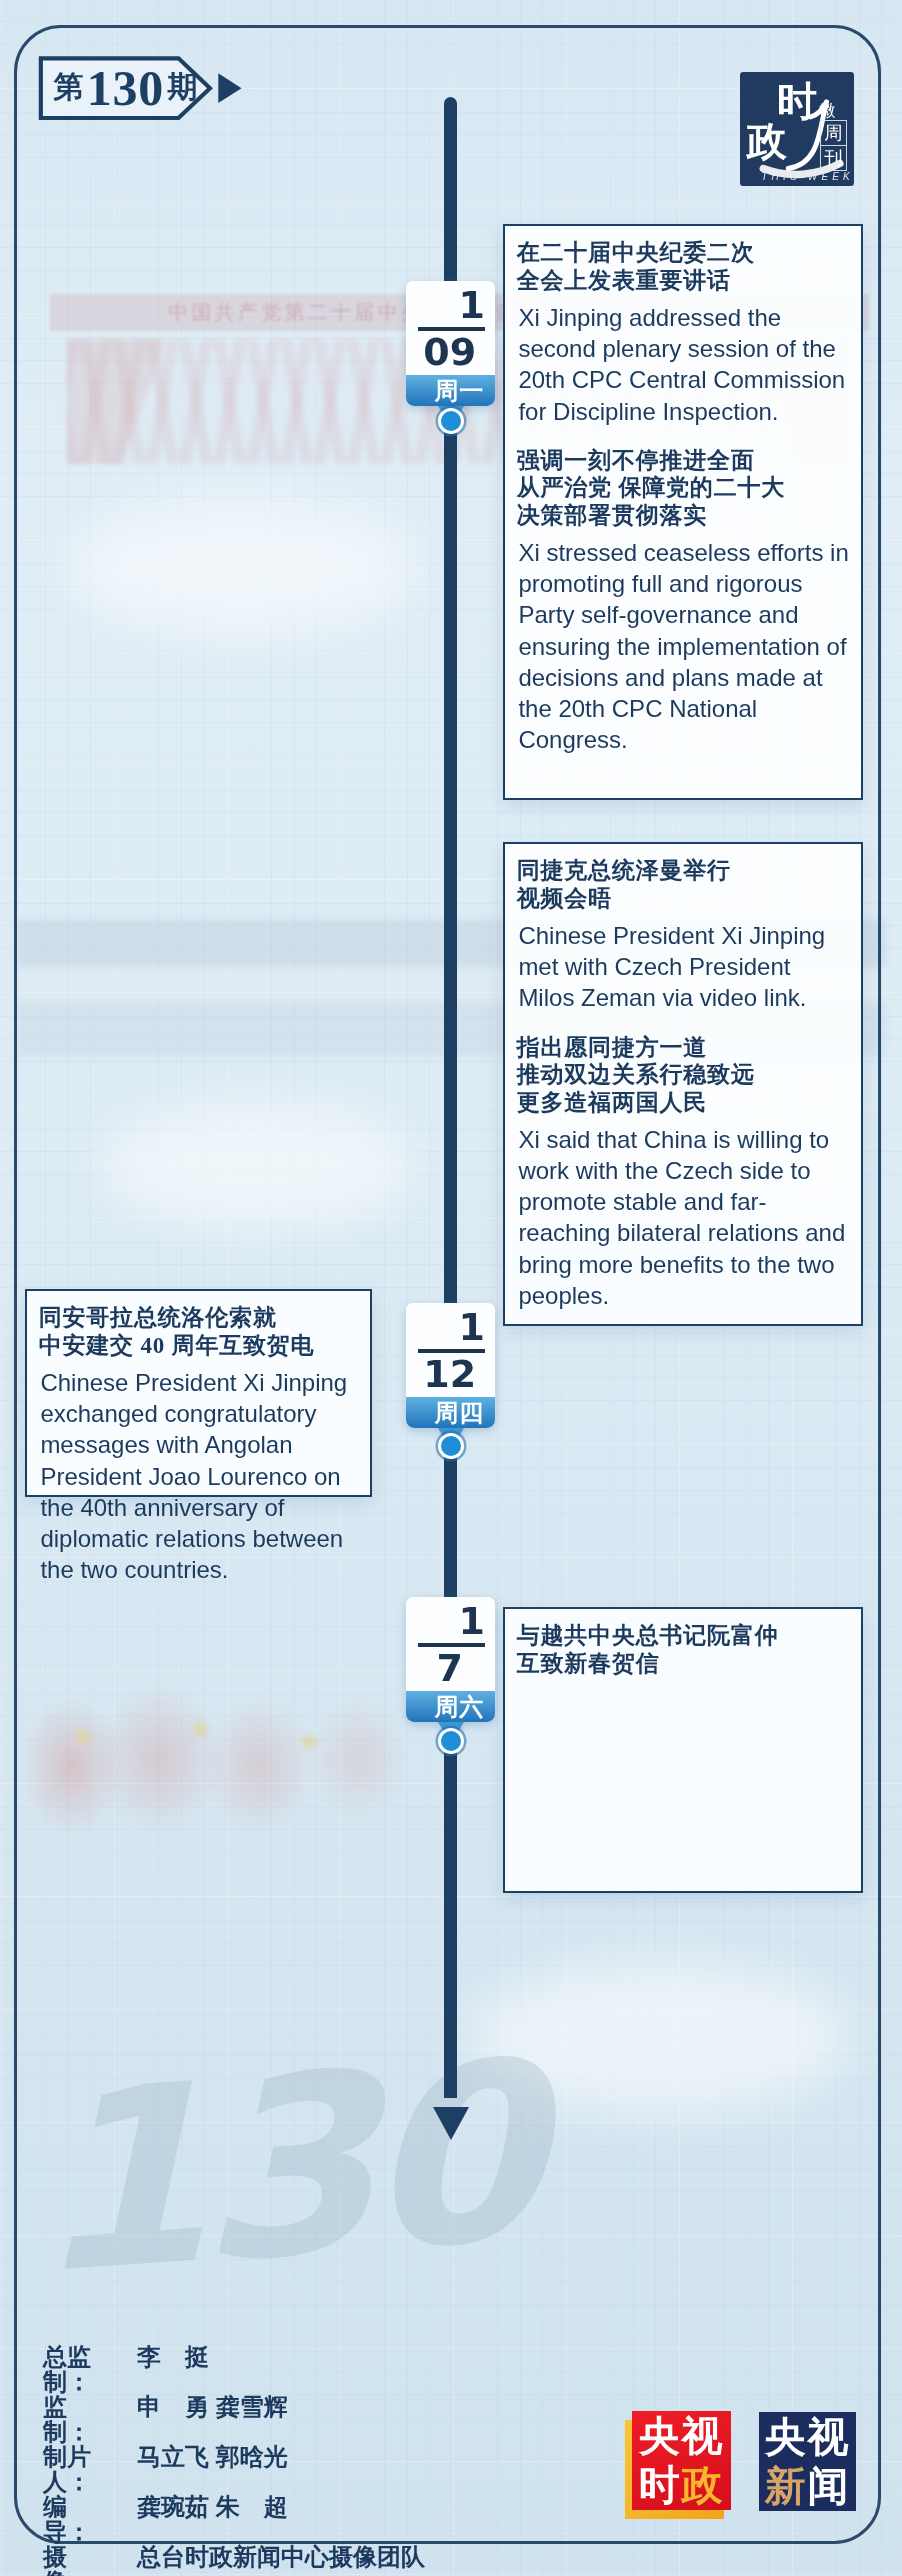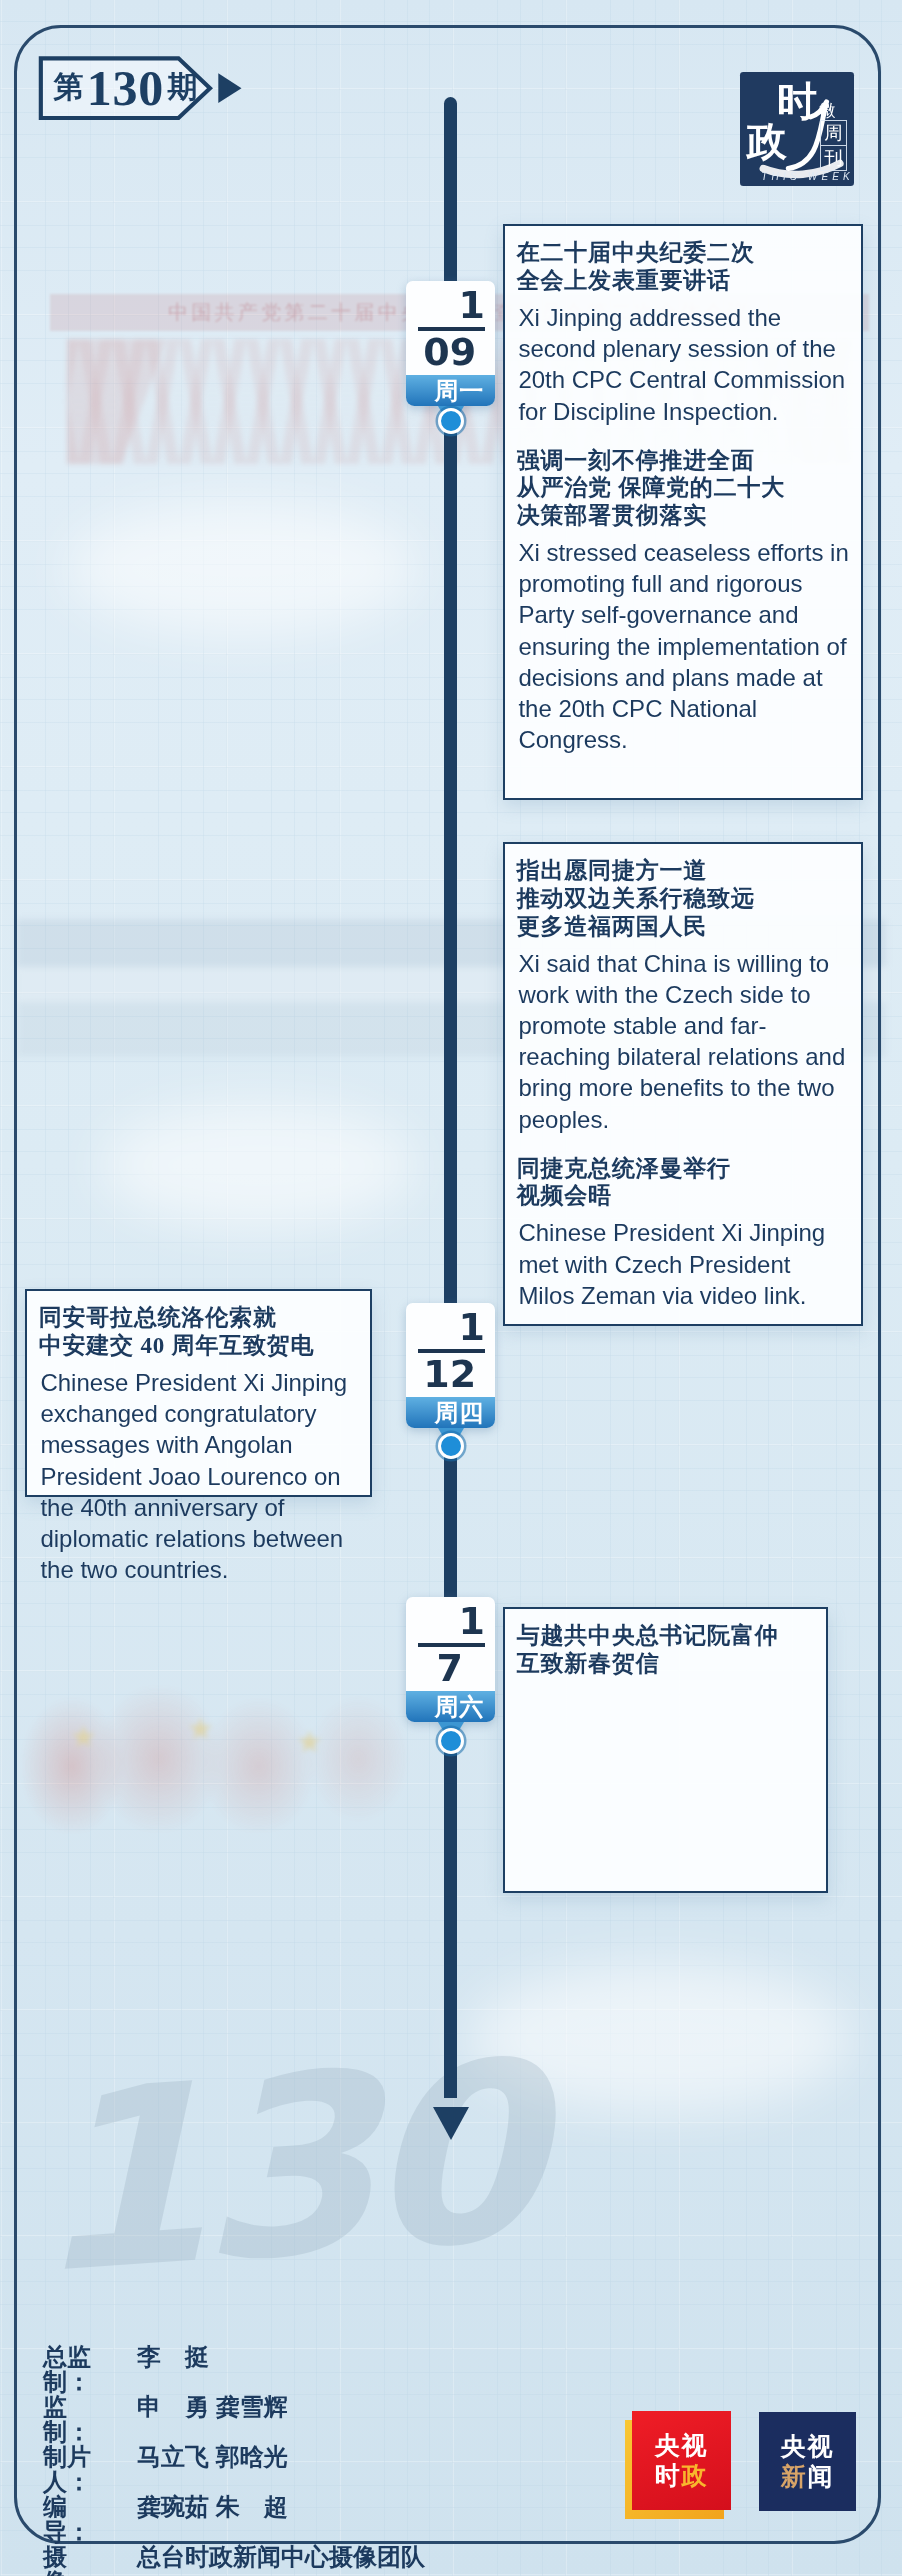--- a/index.html
+++ b/index.html
@@ -199,16 +199,16 @@
 
   <div class="card" style="left:503px;top:842px;width:360px;height:484px;">
     <div class="blk">
+      <h2 class="zh">同捷克总统泽曼举行
+视频会晤</h2>
+      <p class="en">Chinese President Xi Jinping met with Czech President Milos Zeman via video link.</p>
+    </div>
+    <div class="blk">
       <h2 class="zh">指出愿同捷方一道
 推动双边关系行稳致远
 更多造福两国人民</h2>
       <p class="en">Xi said that China is willing to work with the Czech side to promote stable and far-reaching bilateral relations and bring more benefits to the two peoples.</p>
     </div>
-    <div class="blk">
-      <h2 class="zh">同捷克总统泽曼举行
-视频会晤</h2>
-      <p class="en">Chinese President Xi Jinping met with Czech President Milos Zeman via video link.</p>
-    </div>
   </div>
 
   <div class="card" style="left:25px;top:1289px;width:347px;height:208px;">

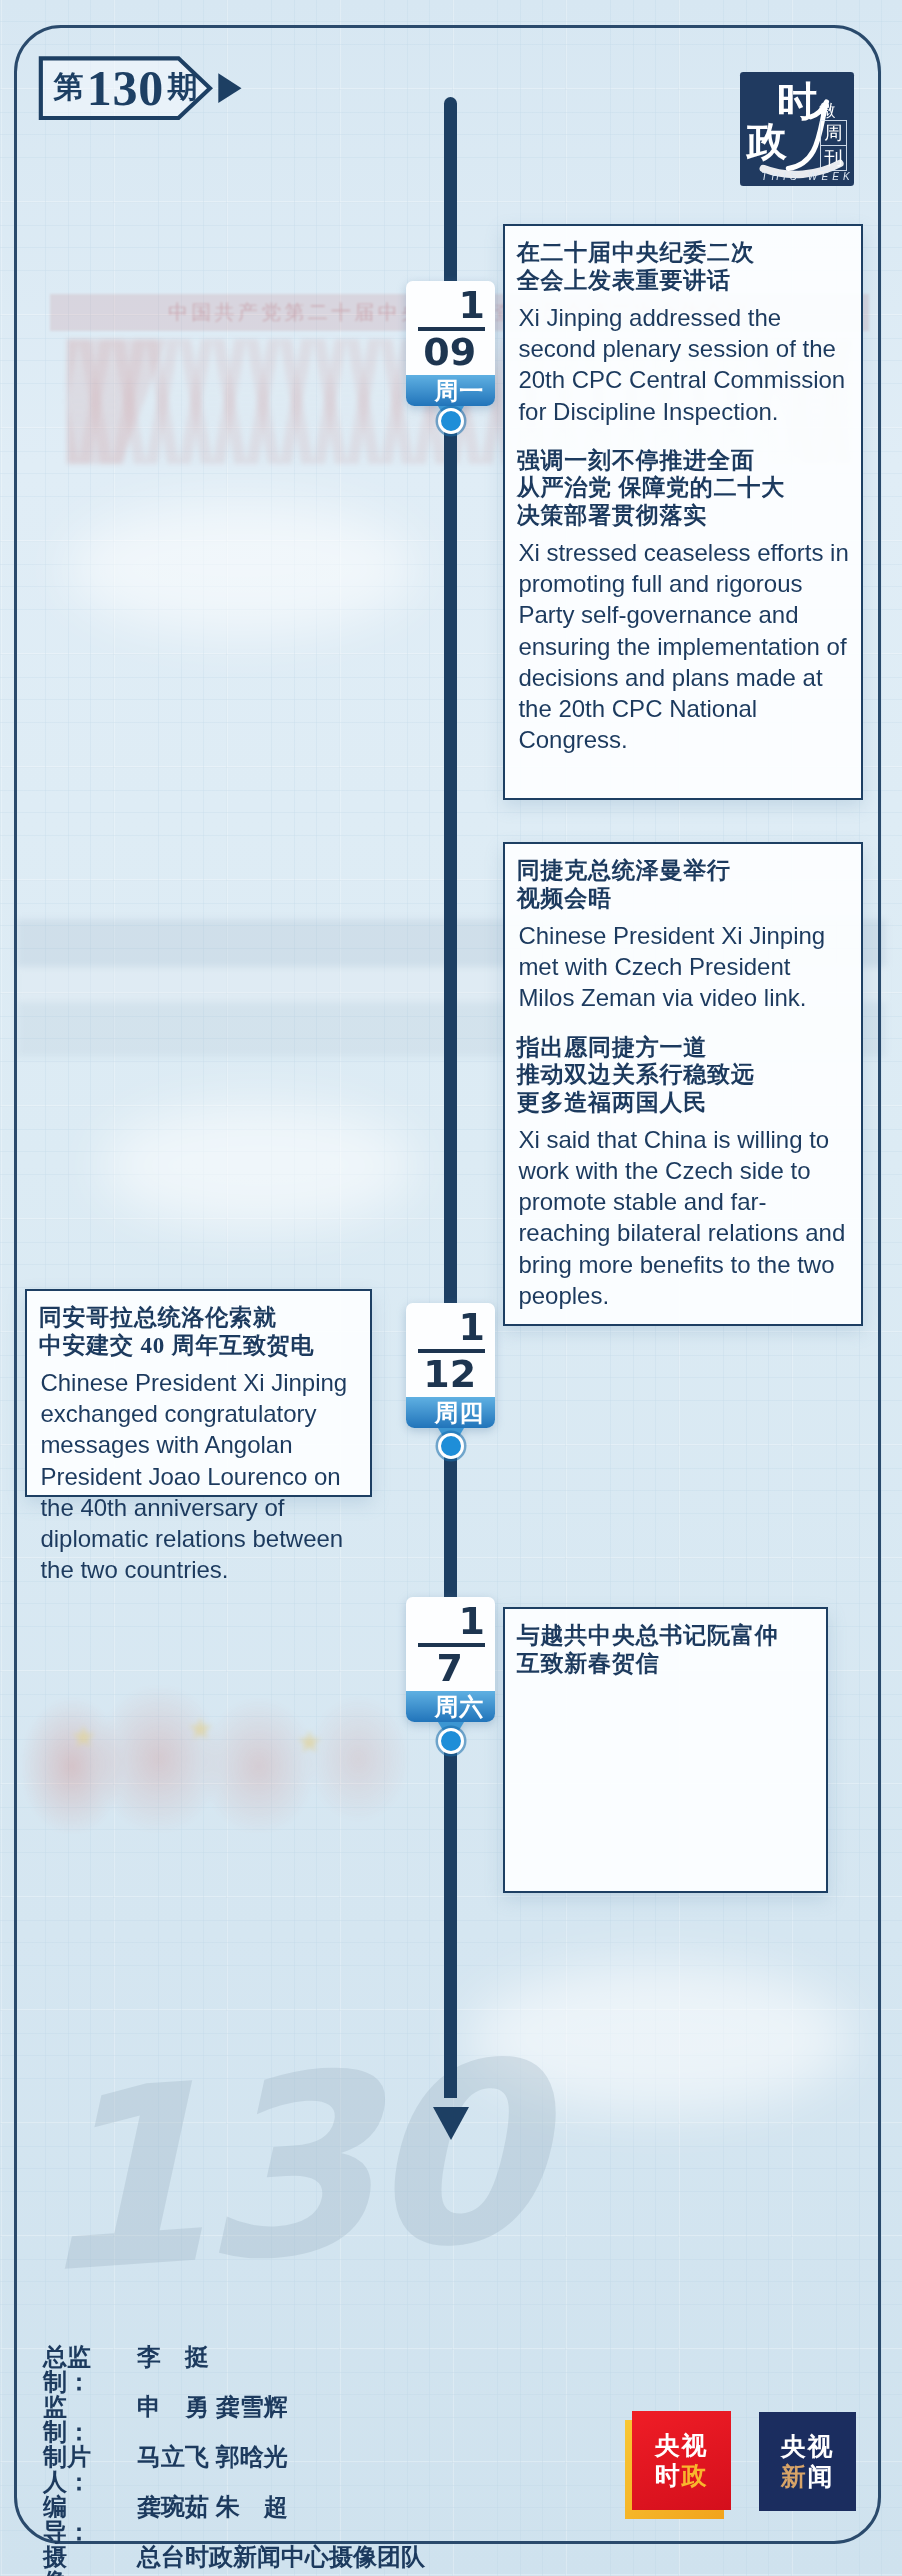--- a/index.html
+++ b/index.html
@@ -219,7 +219,7 @@
     </div>
   </div>
 
-  <div class="card" style="left:503px;top:1607px;width:325px;height:286px;">
+  <div class="card" style="left:503px;top:1607px;width:360px;height:286px;">
     <div class="blk">
       <h2 class="zh">与越共中央总书记阮富仲
 互致新春贺信</h2>

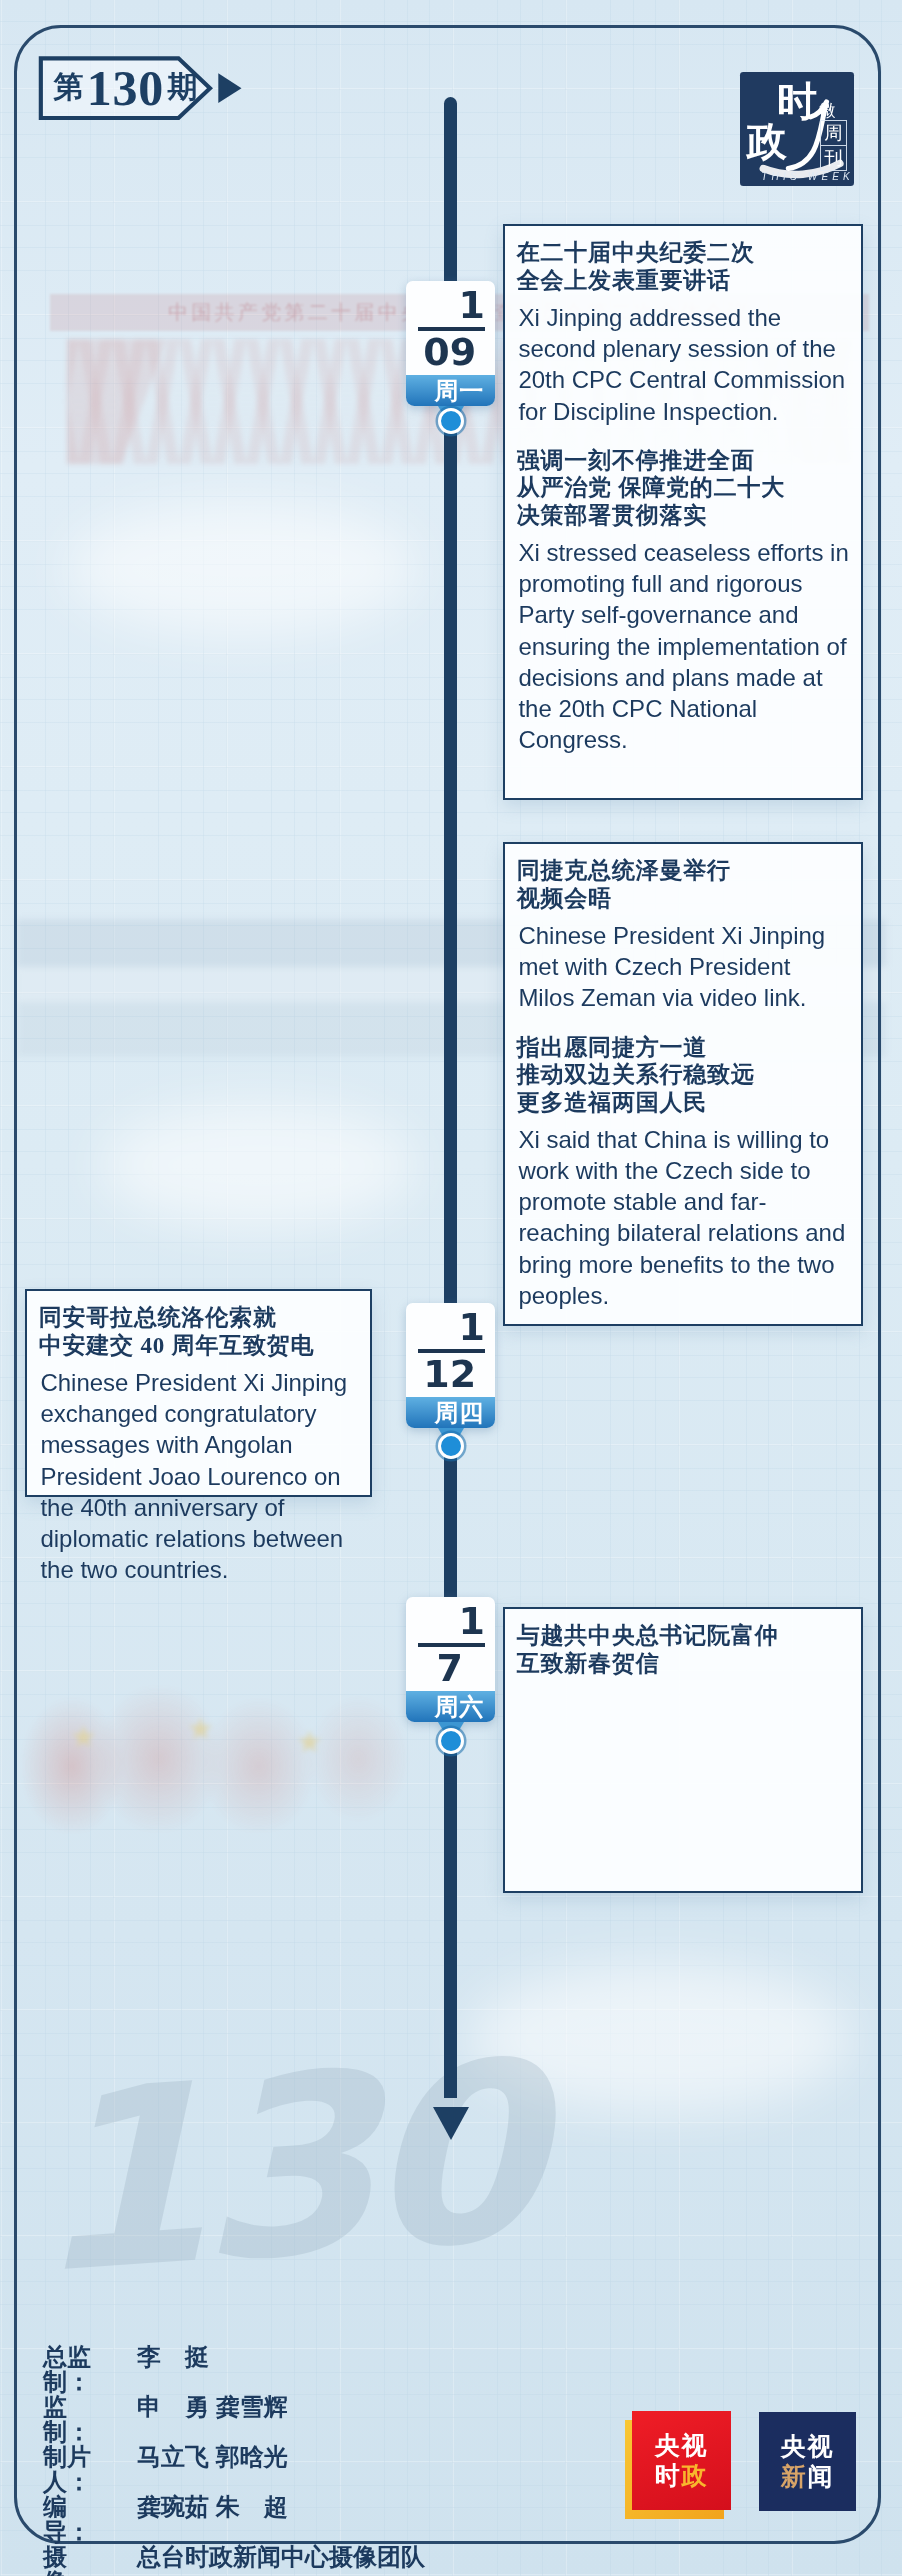--- a/index.html
+++ b/index.html
@@ -93,7 +93,7 @@
     display:flex;flex-direction:column;align-items:center;justify-content:center;color:#fff;font-weight:800;}
   .logo-navy{position:absolute;left:759px;top:2412px;width:97px;height:99px;background:#1b2d5f;
     display:flex;flex-direction:column;align-items:center;justify-content:center;color:#fff;font-weight:800;}
-  .logo-line{font-size:25px;line-height:1.18;letter-spacing:1.7px;}
+  .logo-line{font-size:41px;line-height:1.18;letter-spacing:1.7px;}
   .gold-char{color:#f8b62d;}
   .tan-char{color:#d8a468;}
 </style>

